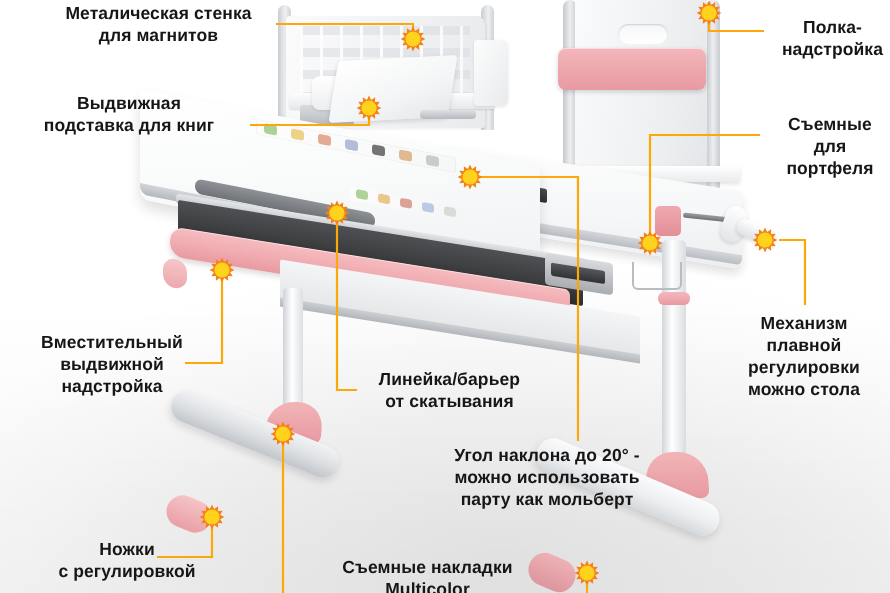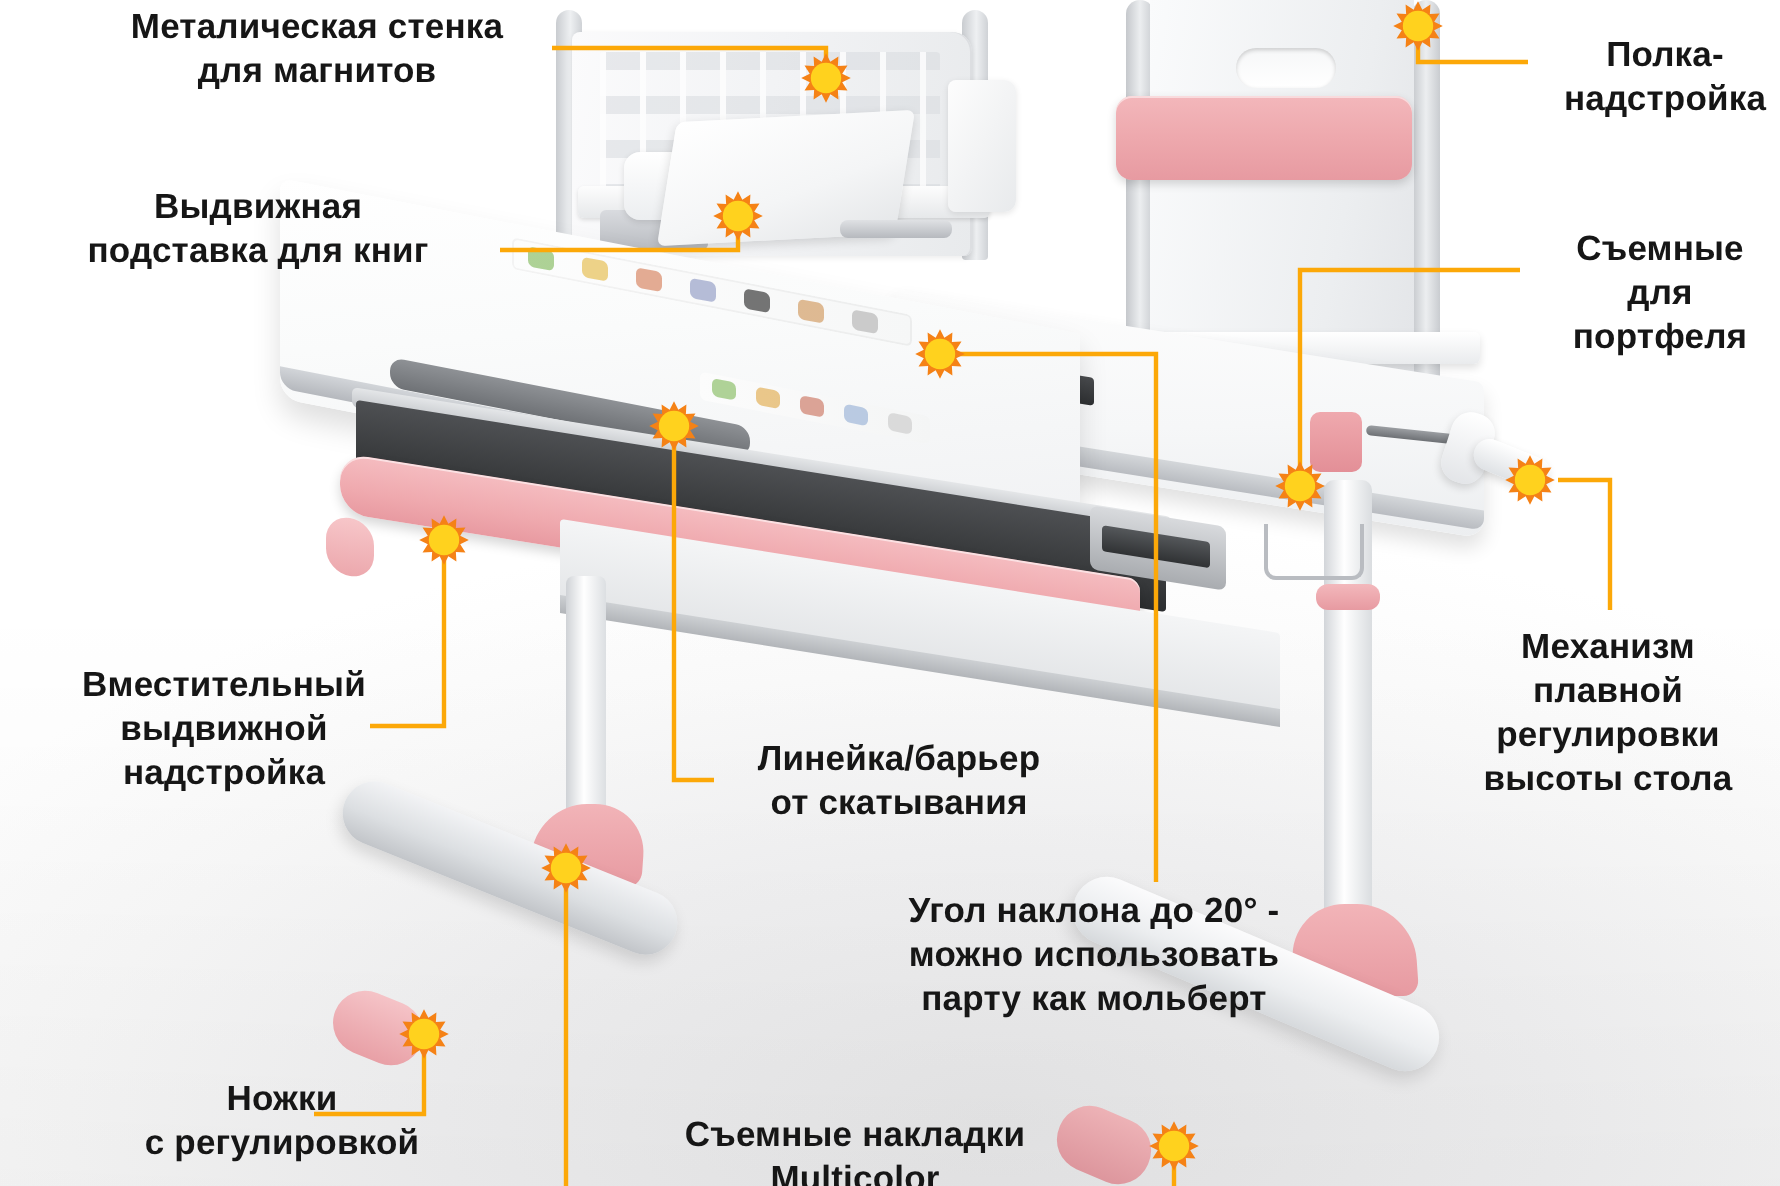--- a/index.html
+++ b/index.html
@@ -435,7 +435,7 @@
       <div class="label c" style="left: 724px; top: 312px; width: 160px; color: rgb(22, 22, 22);">Механизм
 плавной
 регулировки
-высоты стола</div>
+можно стола</div>
       <div class="label c" style="left: 22px; top: 331px; width: 180px; color: rgb(22, 22, 22);">Вместительный
 выдвижной
 надстройка</div>

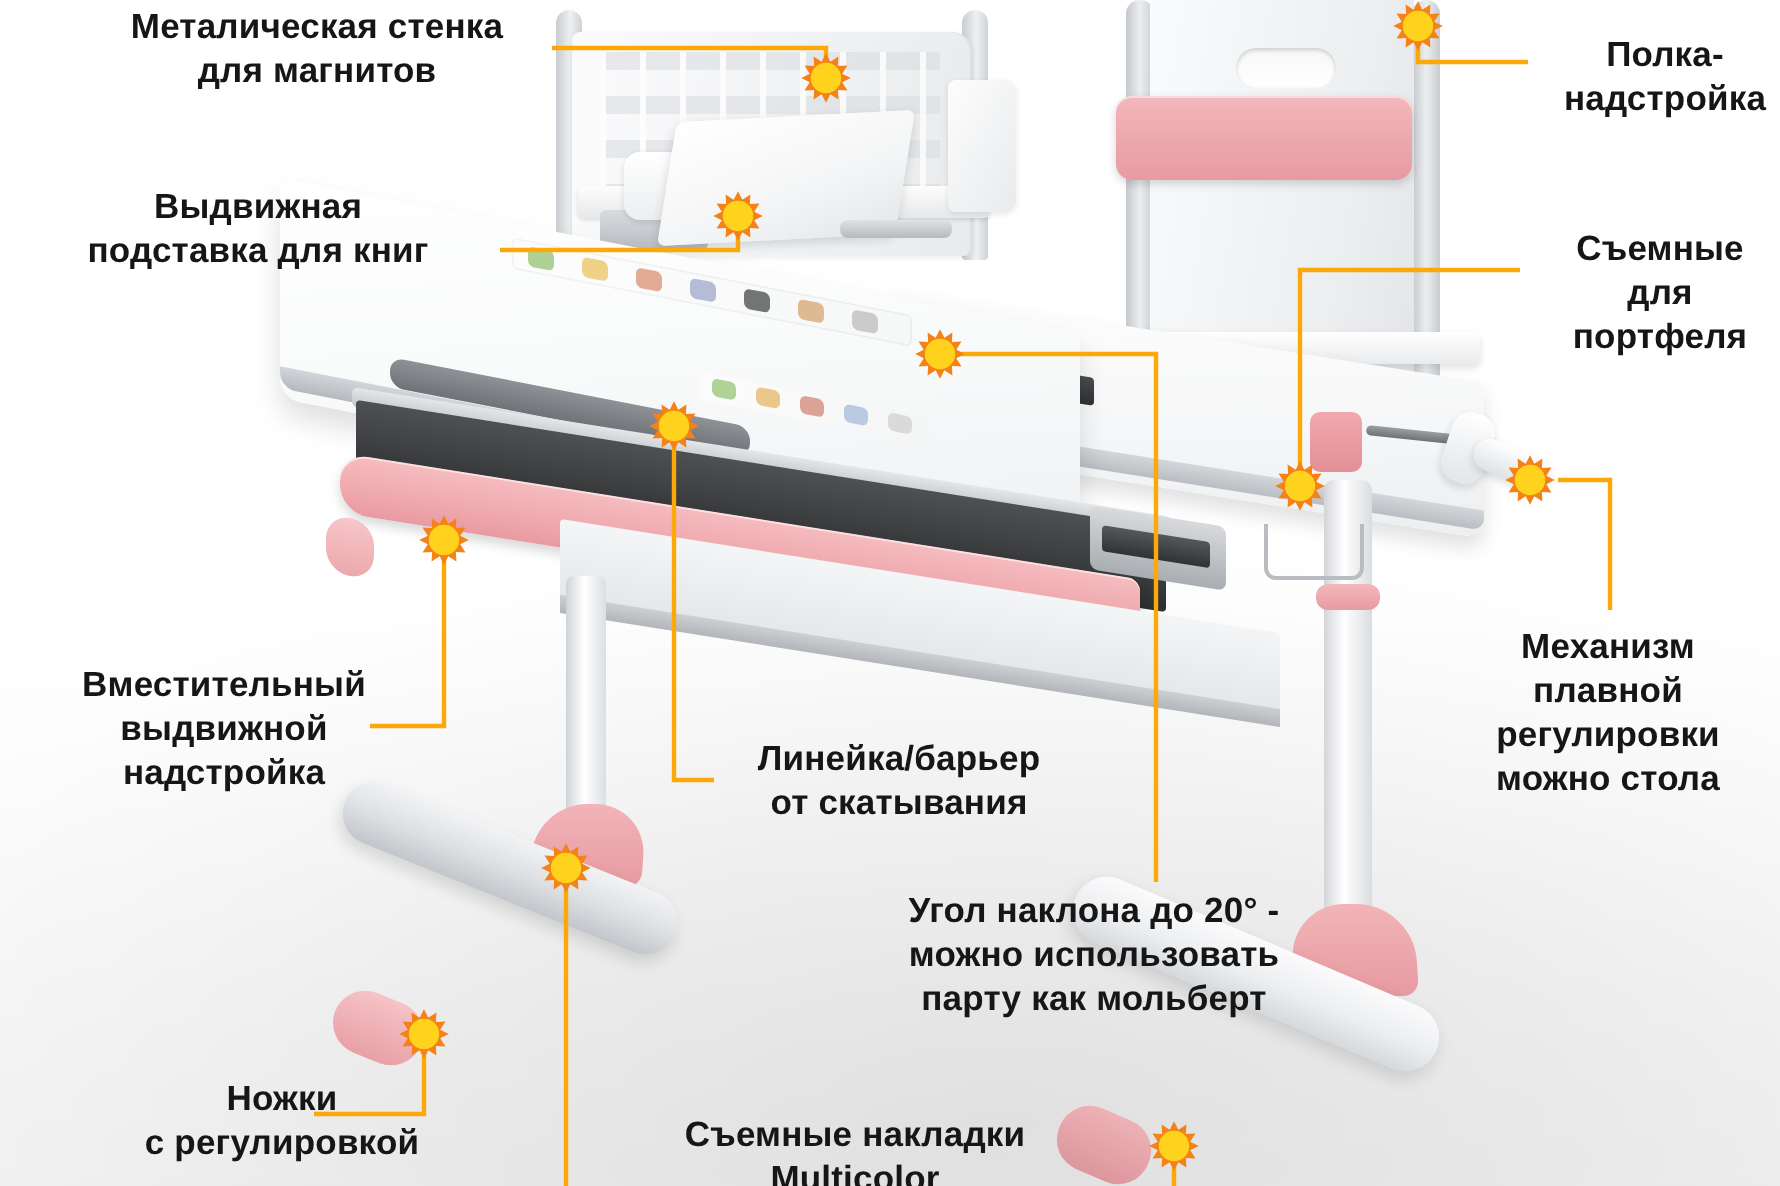--- a/index.html
+++ b/index.html
@@ -444,7 +444,7 @@
       <div class="label c" style="left: 432px; top: 444px; width: 230px; color: rgb(22, 22, 22);">Угол наклона до 20° -
 можно использовать
 парту как мольберт</div>
-      <div class="label c" style="left: 66px; top: 538px; width: 150px; color: rgb(22, 22, 22);">Ножки
+      <div class="label c" style="left: 52px; top: 538px; width: 150px; color: rgb(22, 22, 22);">Ножки
 с регулировкой</div>
       <div class="label c" style="left: 330px; top: 556px; width: 195px; color: rgb(22, 22, 22);">Съемные накладки
 Multicolor</div>

